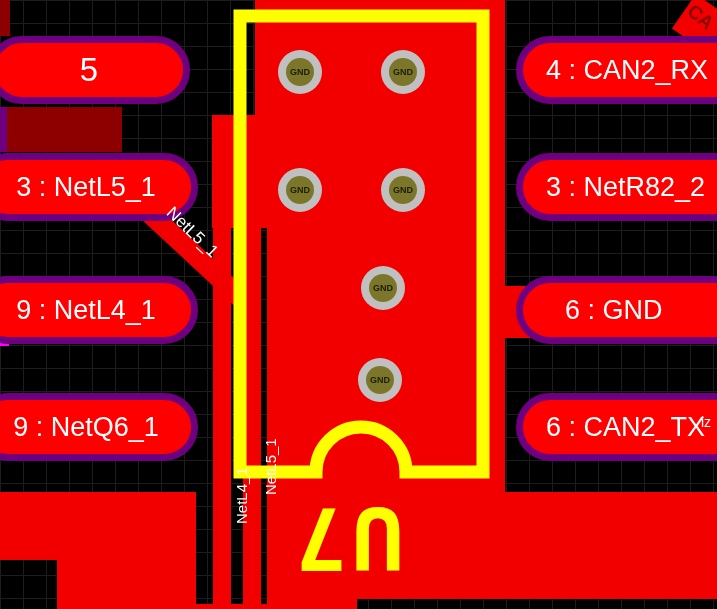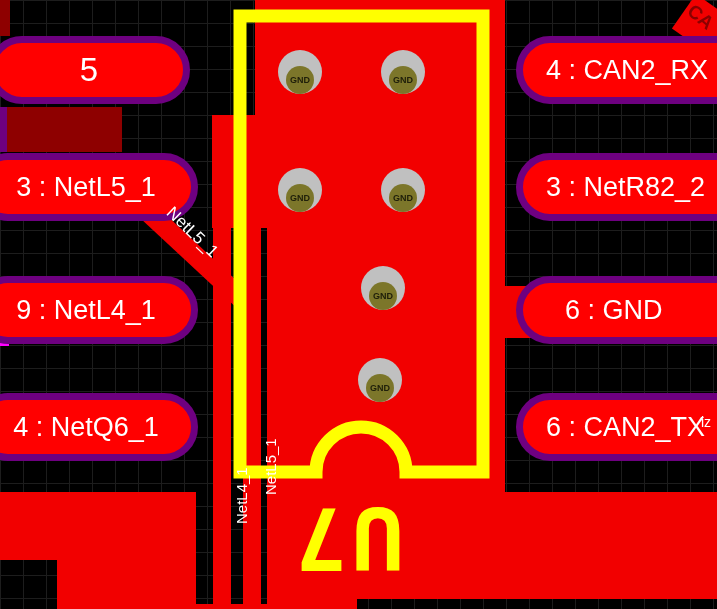--- a/index.html
+++ b/index.html
@@ -55,7 +55,7 @@
   .pr4{left:516px;top:393px;width:240px;}
   
   .via{position:absolute;width:44px;height:44px;border-radius:50%;
-       background:var(--via-ring,#c0c0c0);display:flex;align-items:flex-end;justify-content:center;}
+       background:var(--via-ring,#c0c0c0);display:flex;align-items:center;justify-content:center;}
   .via-hole{width:28px;height:28px;border-radius:50%;background:var(--via-hole,#7c762a);
             display:flex;align-items:center;justify-content:center;font-size:9px;
             font-weight:bold;color:#20200a;}

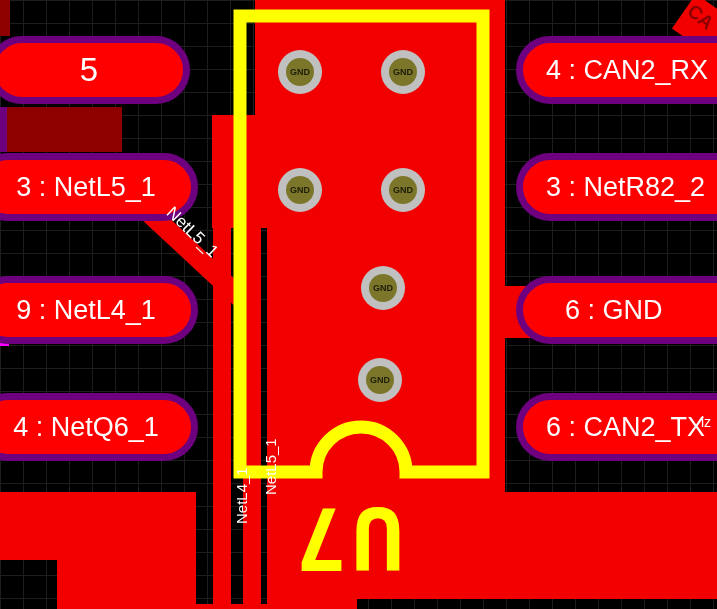--- a/index.html
+++ b/index.html
@@ -110,7 +110,7 @@
     <span>9 : NetL4_1</span>
   </div>
   <div class="pad pad-left pl4">
-    <span>4 : NetQ6_1</span>
+    <span>9 : NetQ6_1</span>
   </div>
 
   <div class="pad pad-right pr1">

